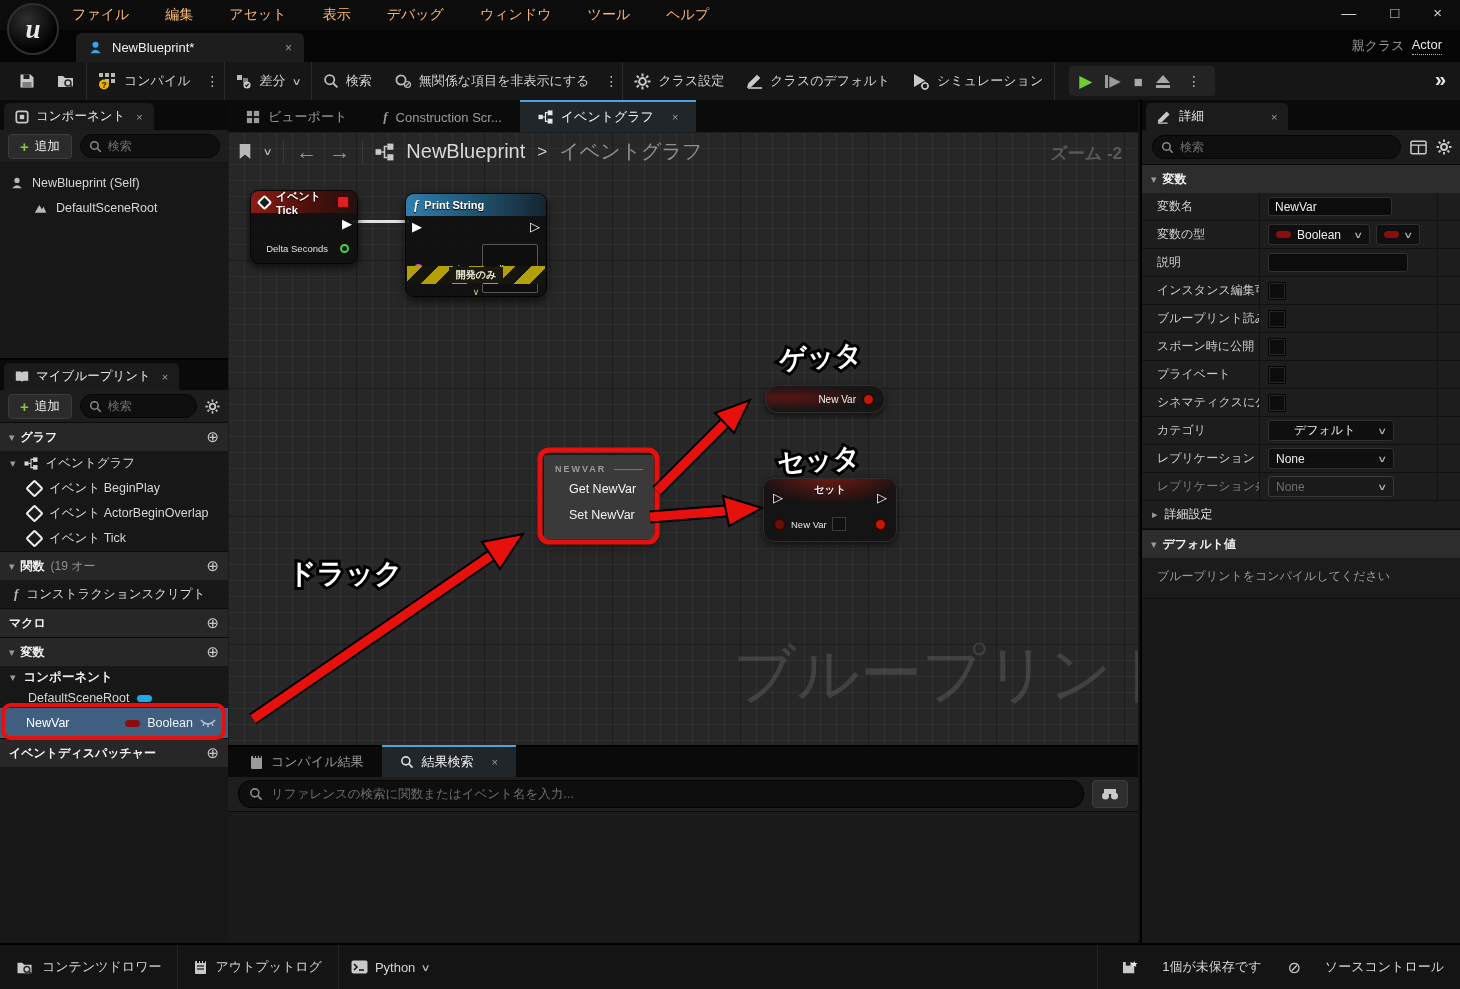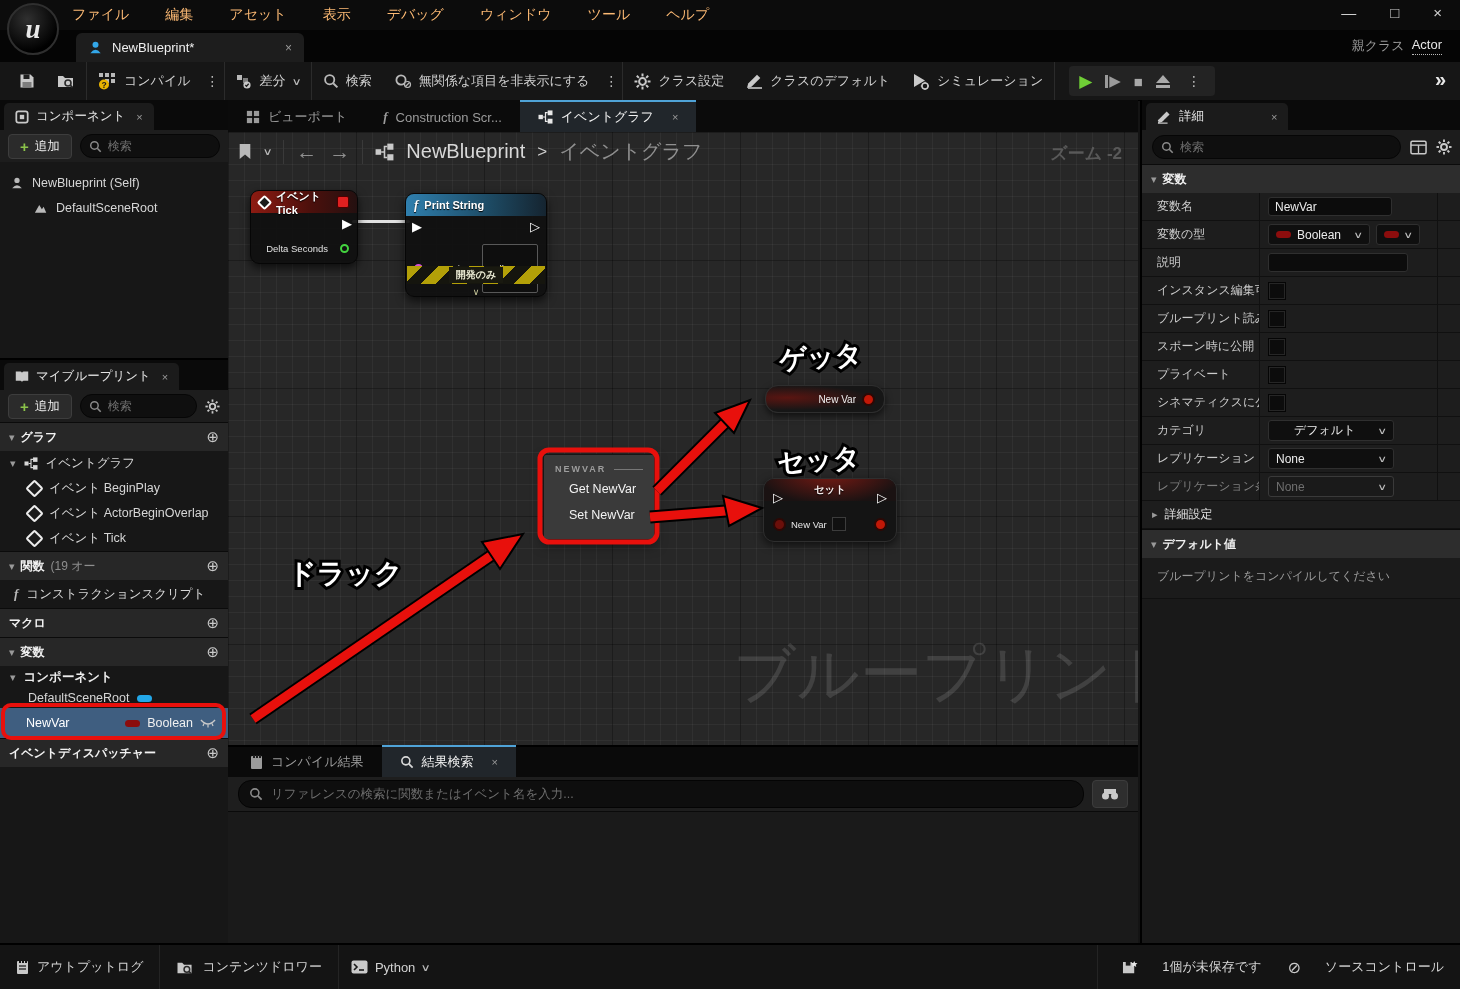--- a/index.html
+++ b/index.html
@@ -766,6 +766,14 @@
 
   <div class="statusbar">
     <span class="sbtn">
+      <svg width="18" height="15" viewBox="0 0 18 16">
+          <path d="M1 3h5l2 2h8v9H1z" fill="#c9c9c9"></path>
+          <circle cx="11" cy="10" r="3" fill="none" stroke="#2a2a2a" stroke-width="1.6"></circle>
+          <line x1="13.2" y1="12.2" x2="15.5" y2="14.5" stroke="#2a2a2a" stroke-width="1.8"></line>
+        </svg>
+      <span>コンテンツドロワー</span>
+    </span>
+    <span class="sbtn">
       <svg width="13" height="15" viewBox="0 0 13 15">
           <rect x="1" y="1" width="11" height="13" rx="1" fill="#c9c9c9"></rect>
           <rect x="3" y="0" width="2" height="3" fill="#141414"></rect>
@@ -775,14 +783,6 @@
           <line x1="3" y1="9" x2="10" y2="9" stroke="#141414" stroke-width="1.2"></line>
         </svg>
       <span>アウトプットログ</span>
-    </span>
-    <span class="sbtn">
-      <svg width="18" height="15" viewBox="0 0 18 16">
-          <path d="M1 3h5l2 2h8v9H1z" fill="#c9c9c9"></path>
-          <circle cx="11" cy="10" r="3" fill="none" stroke="#2a2a2a" stroke-width="1.6"></circle>
-          <line x1="13.2" y1="12.2" x2="15.5" y2="14.5" stroke="#2a2a2a" stroke-width="1.8"></line>
-        </svg>
-      <span>コンテンツドロワー</span>
     </span>
     <span class="pygroup">
       <svg width="17" height="14" viewBox="0 0 17 14">

